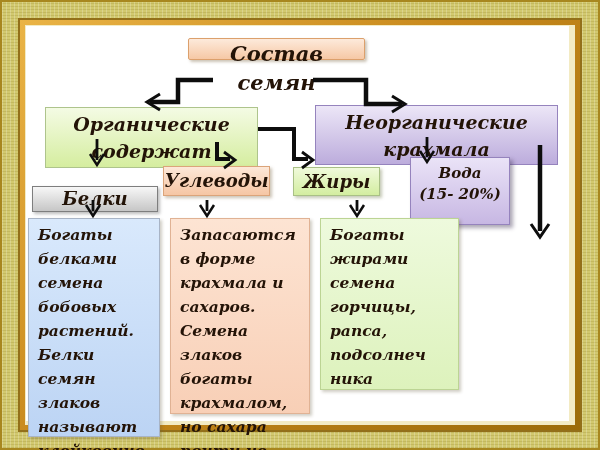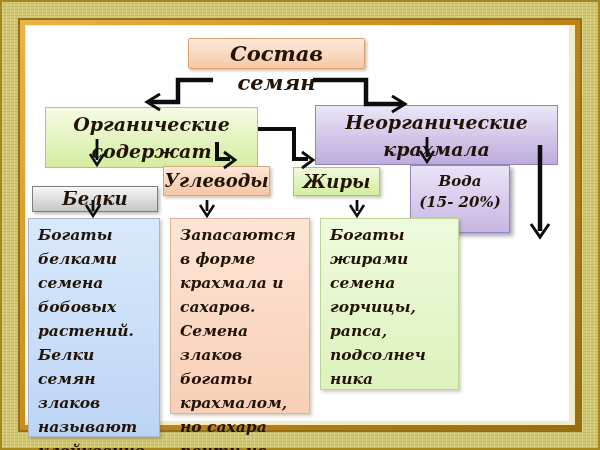--- a/index.html
+++ b/index.html
@@ -29,7 +29,7 @@
     text-align:center;overflow-wrap:break-word;
   }
   .title-box{
-    left:188px;top:38px;width:177px;height:31px;
+    left:188px;top:38px;width:177px;height:22px;
     background:linear-gradient(180deg,#fdeadb 0%,#f6c8a5 100%);
     border:1px solid #dca06c;border-radius:2px;
     font-size:21px;line-height:29px;

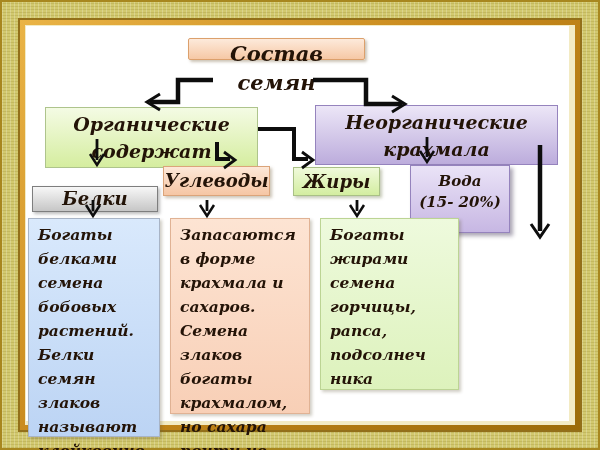--- a/index.html
+++ b/index.html
@@ -74,7 +74,6 @@
     border:1px solid #9583bd;
     font-size:15px;line-height:21px;padding:5px 8px 0 8px;
     box-shadow:3px 3px 4px rgba(70,60,90,.45);
-    margin-top:8px;
   }
   .salts-box{
     left:465px;top:240px;width:97px;height:77px;

